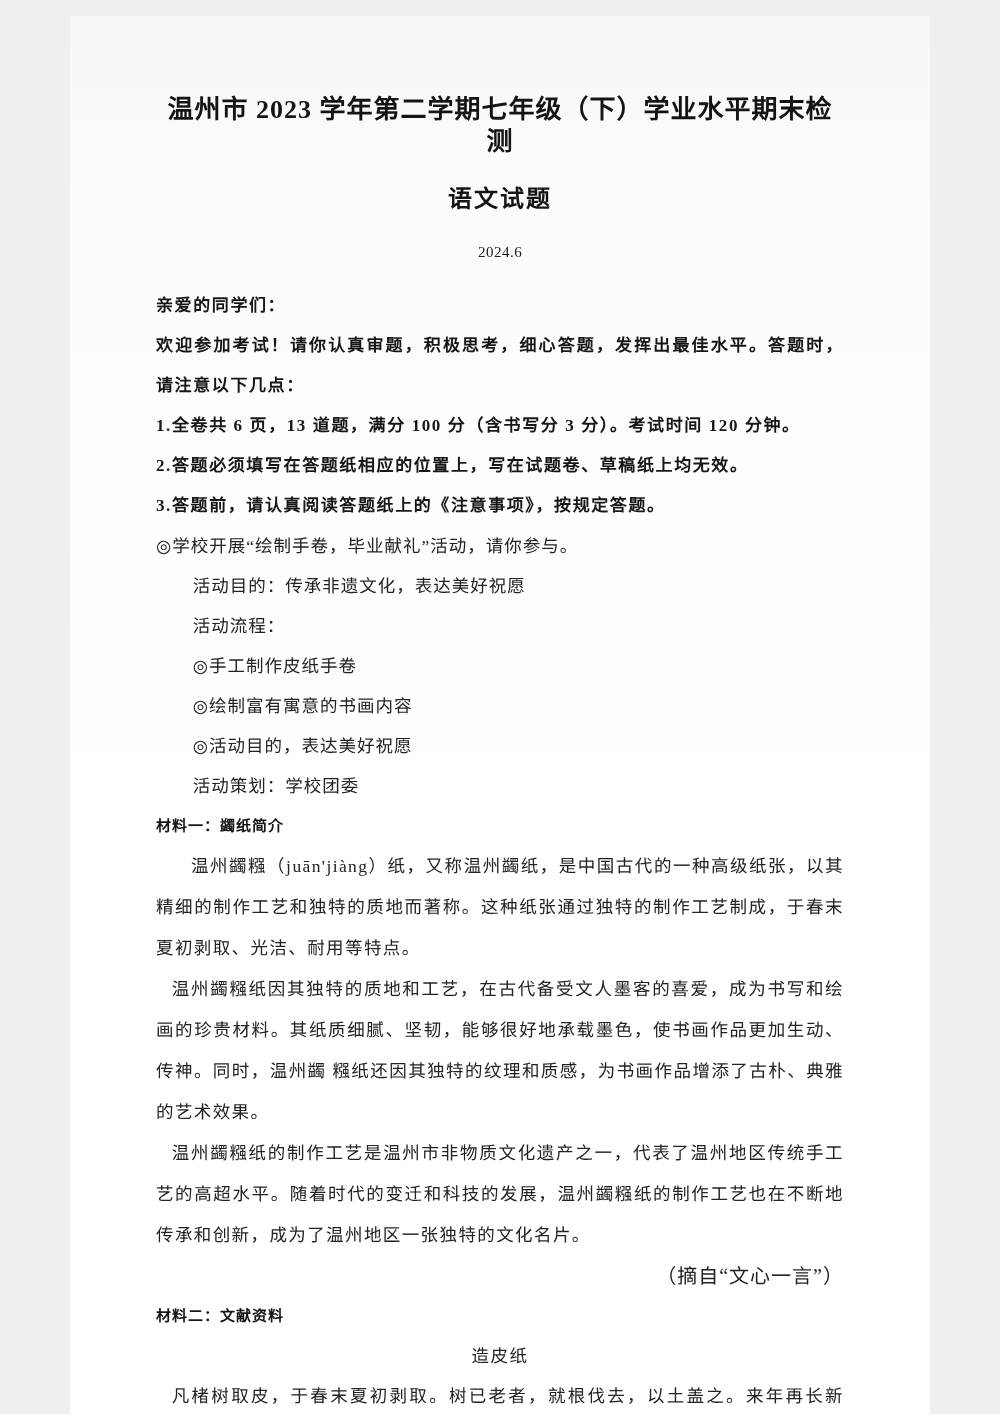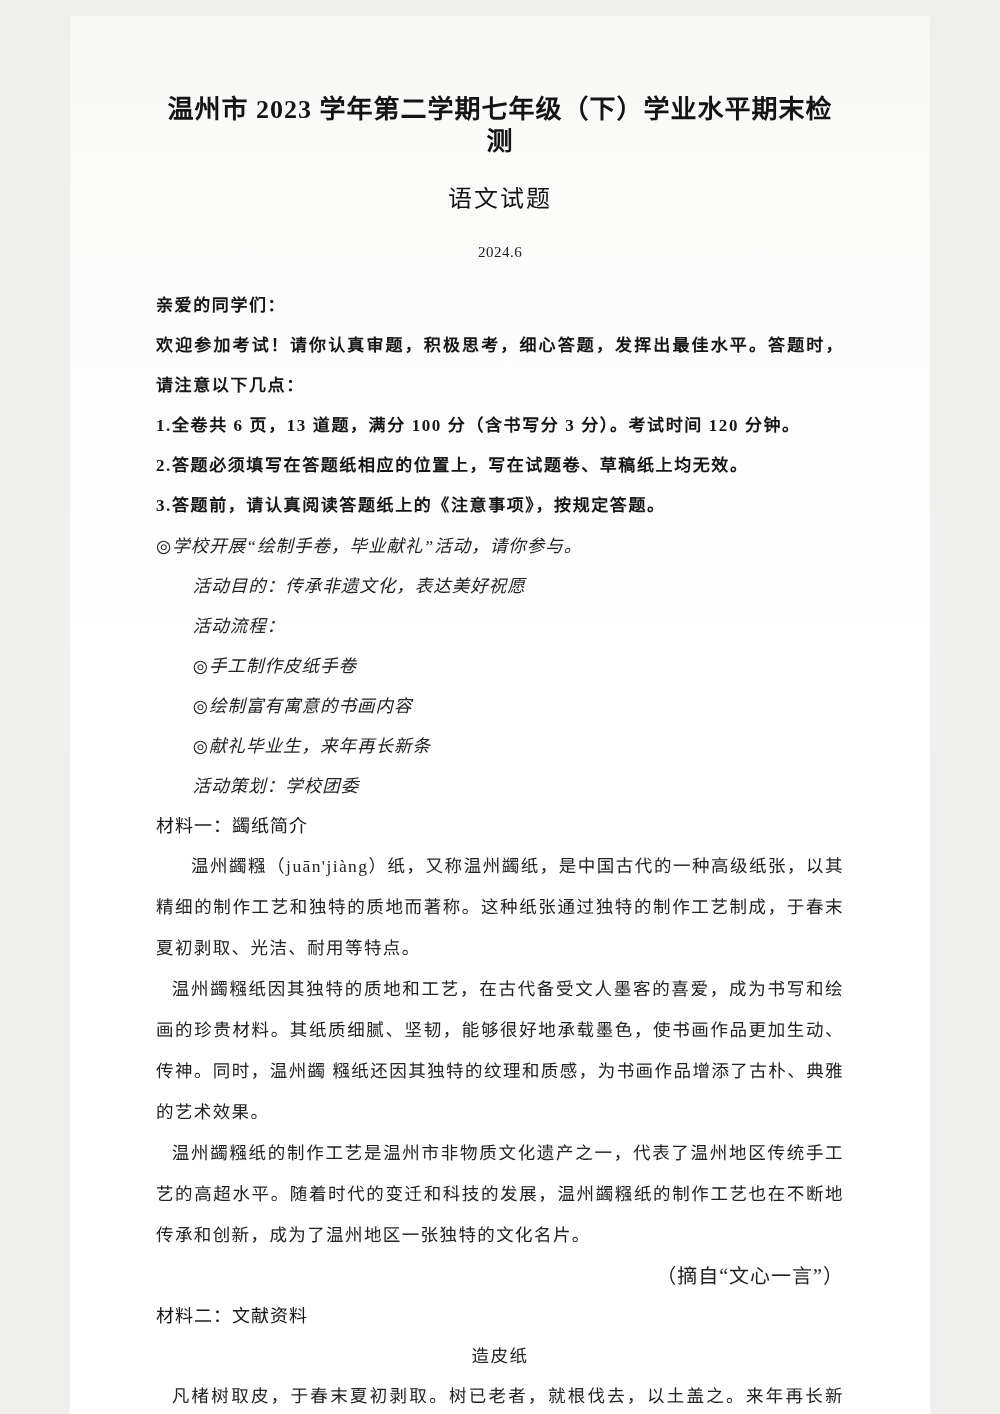--- a/index.html
+++ b/index.html
@@ -31,7 +31,7 @@
   }
   .subject {
     font-size: 24px;
-    font-weight: normal;
+    font-weight: bold;
     text-align: center;
     letter-spacing: 2px;
     margin: 26px 0 0 0;

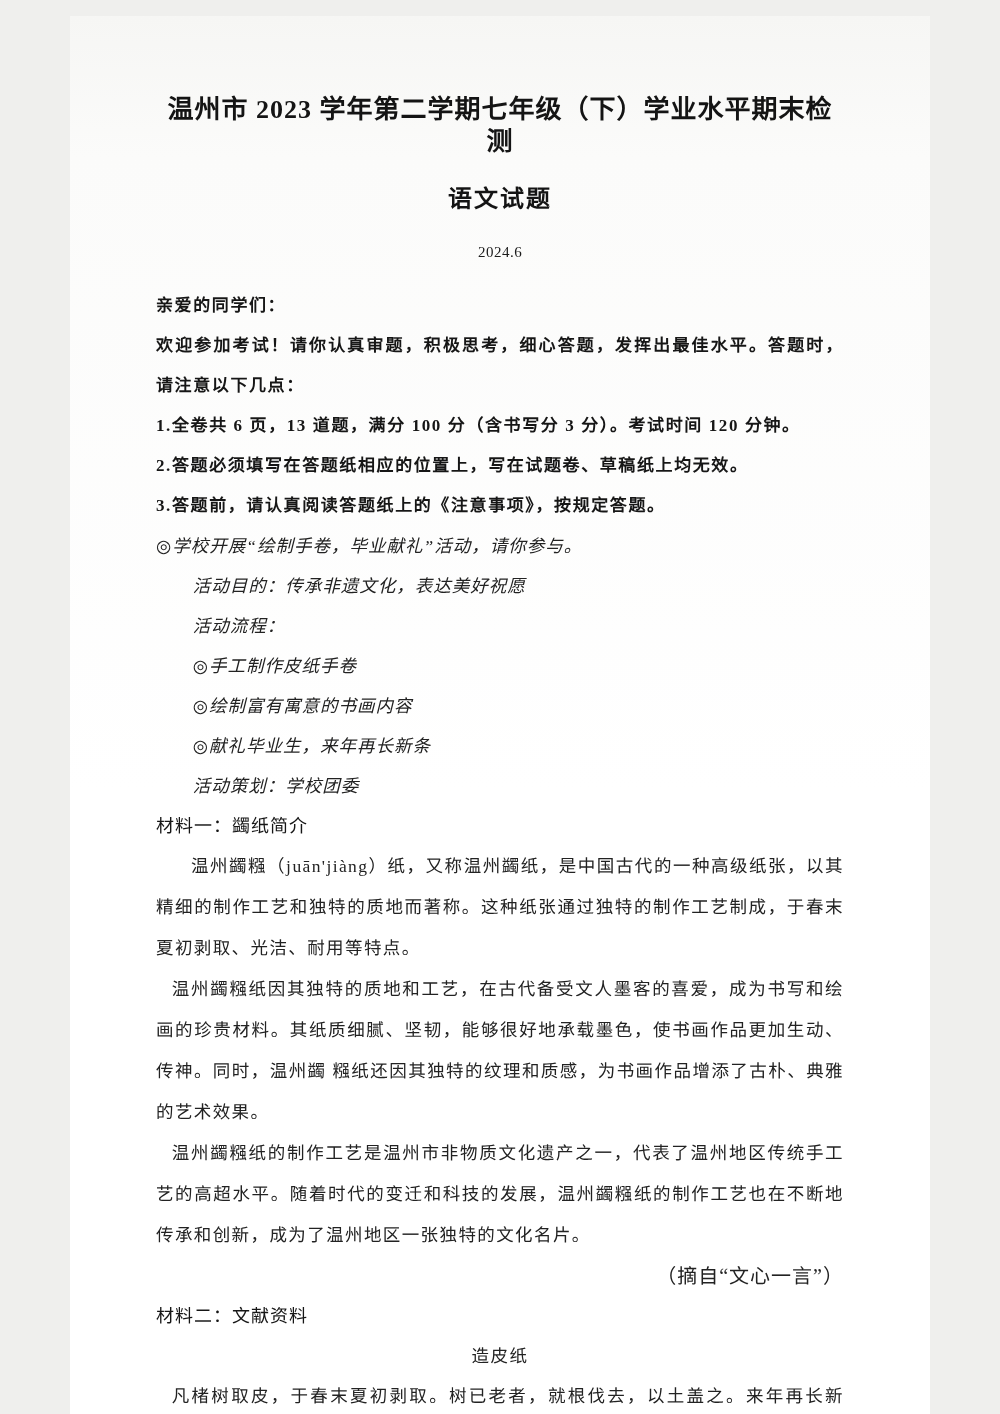--- a/index.html
+++ b/index.html
@@ -62,7 +62,6 @@
     font-size: 17.5px;
     letter-spacing: 1px;
     color: #222;
-    font-style: italic;
   }
   .indent-2 { padding-left: 2.1em; }
   

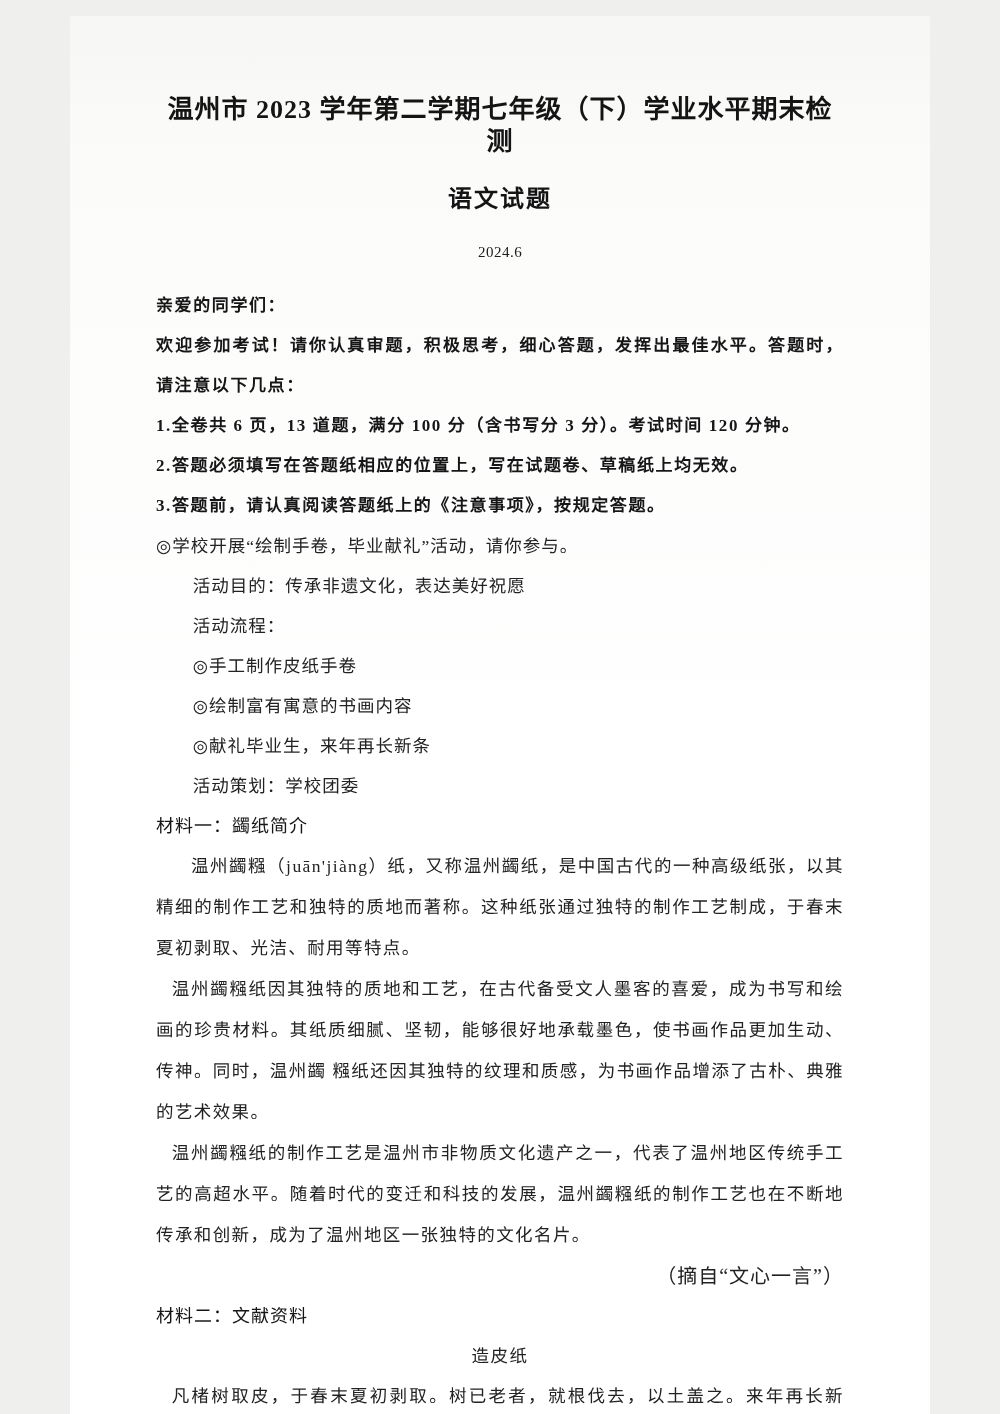--- a/index.html
+++ b/index.html
@@ -118,7 +118,7 @@
   <p class="ln regular indent-2">活动流程：</p>
   <p class="ln regular indent-2">◎手工制作皮纸手卷</p>
   <p class="ln regular indent-2">◎绘制富有寓意的书画内容</p>
-  <p class="ln regular indent-2">◎献礼毕业生，来年再长新条</p>
+  <p class="ln regular indent-2">◎活动目的，表达美好祝愿</p>
   <p class="ln regular indent-2">活动策划：学校团委</p>
 
   <p class="ln mat-heading">材料一：蠲纸简介</p>

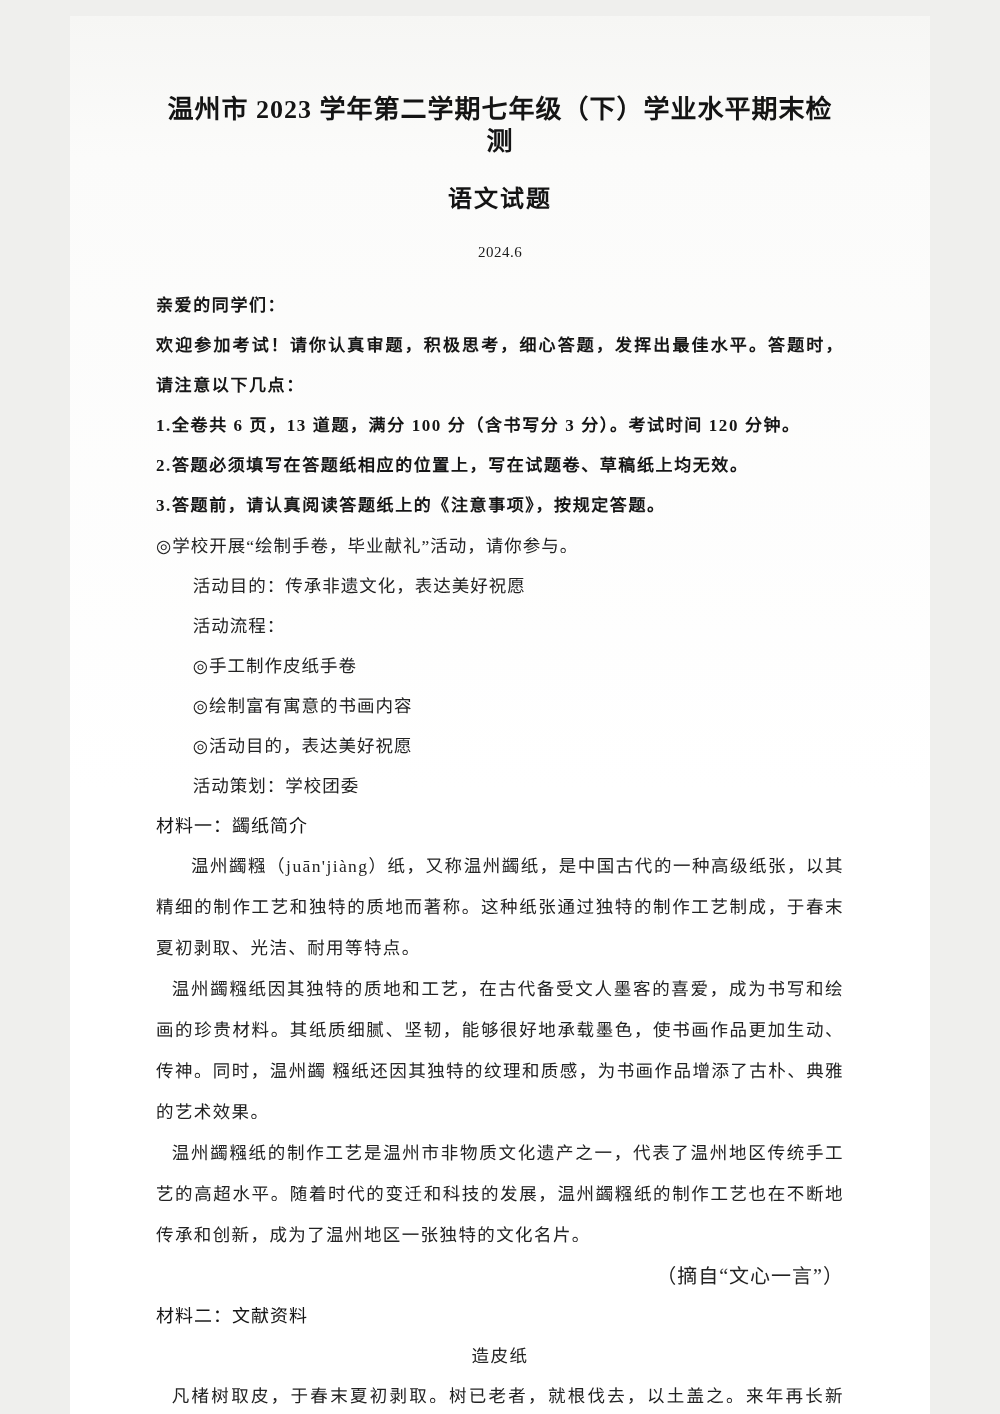--- a/index.html
+++ b/index.html
@@ -76,8 +76,8 @@
   .para.first-indent-2 { text-indent: 2em; }
   .para.first-indent-1 { text-indent: 0.9em; }
   .mat-heading {
-    font-size: 18px;
-    font-weight: normal;
+    font-size: 15px;
+    font-weight: bold;
     letter-spacing: 1px;
     color: #161616;
   }

